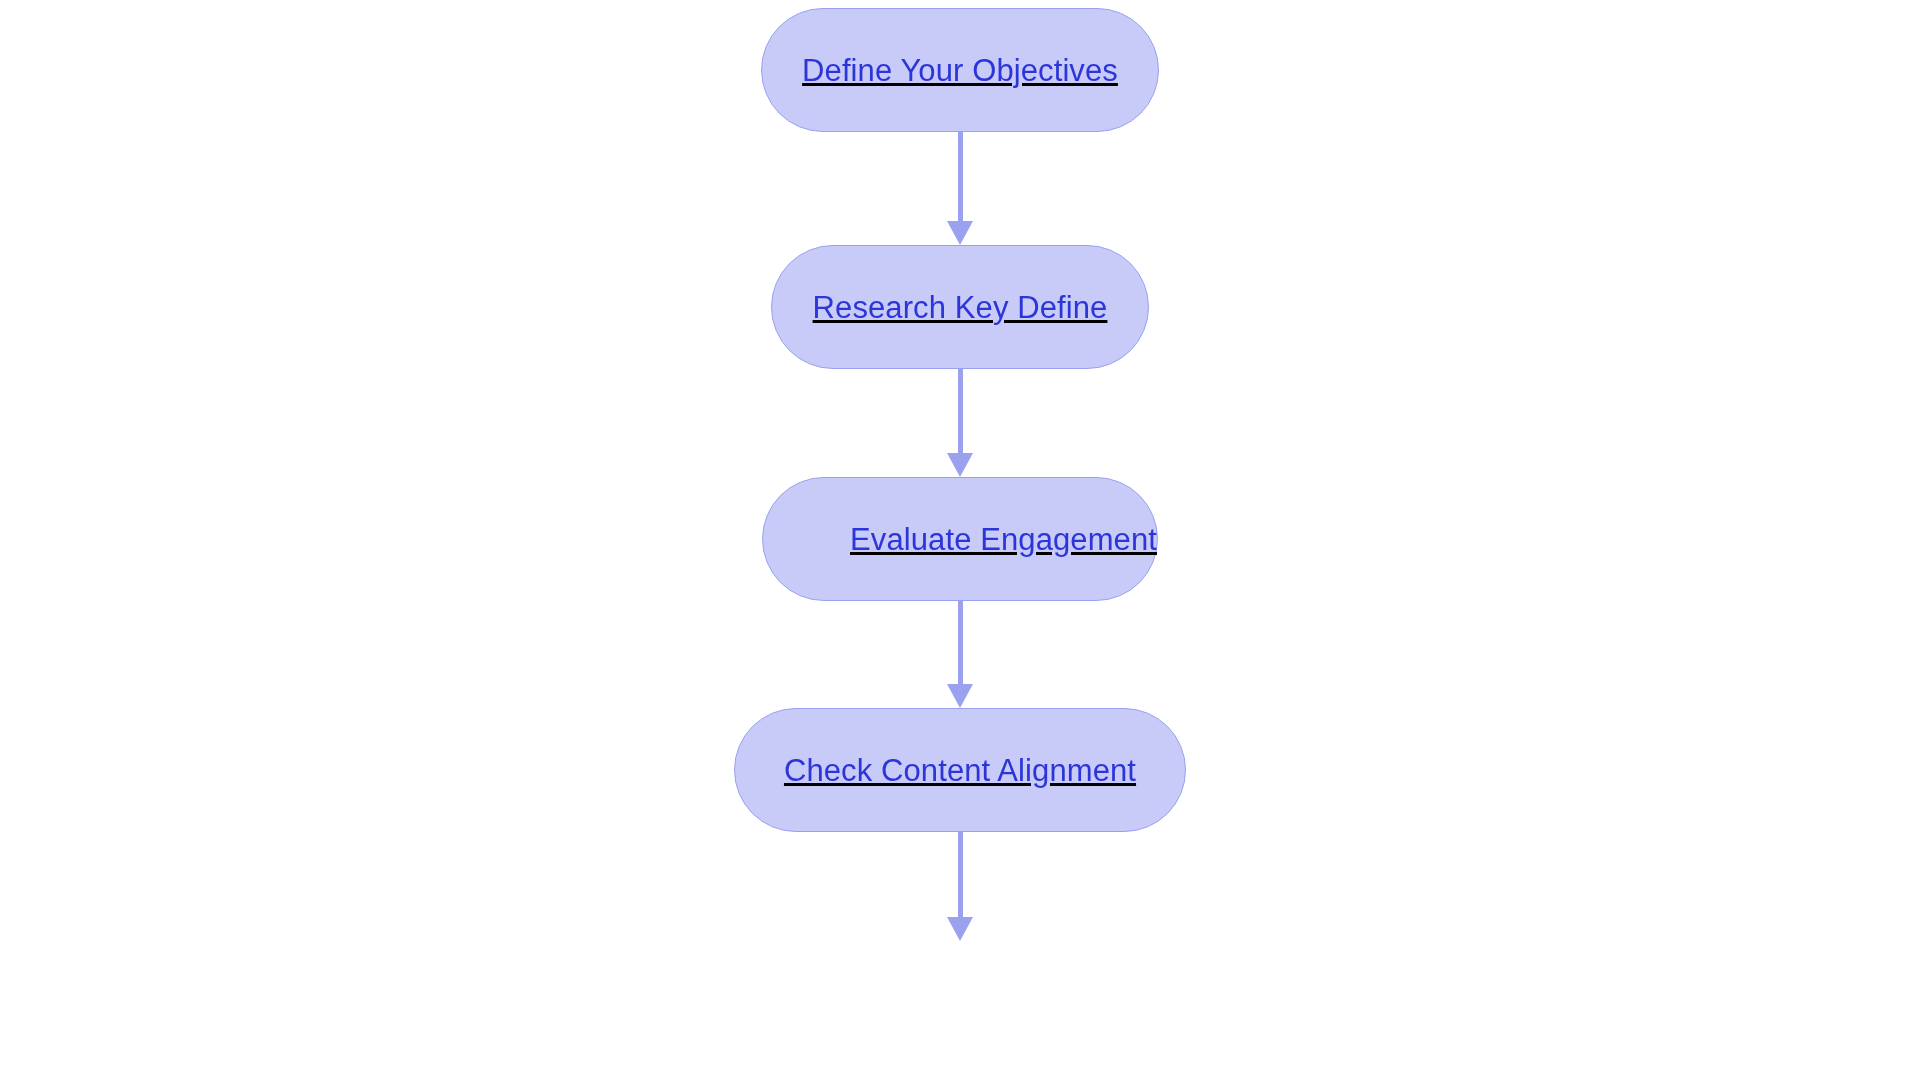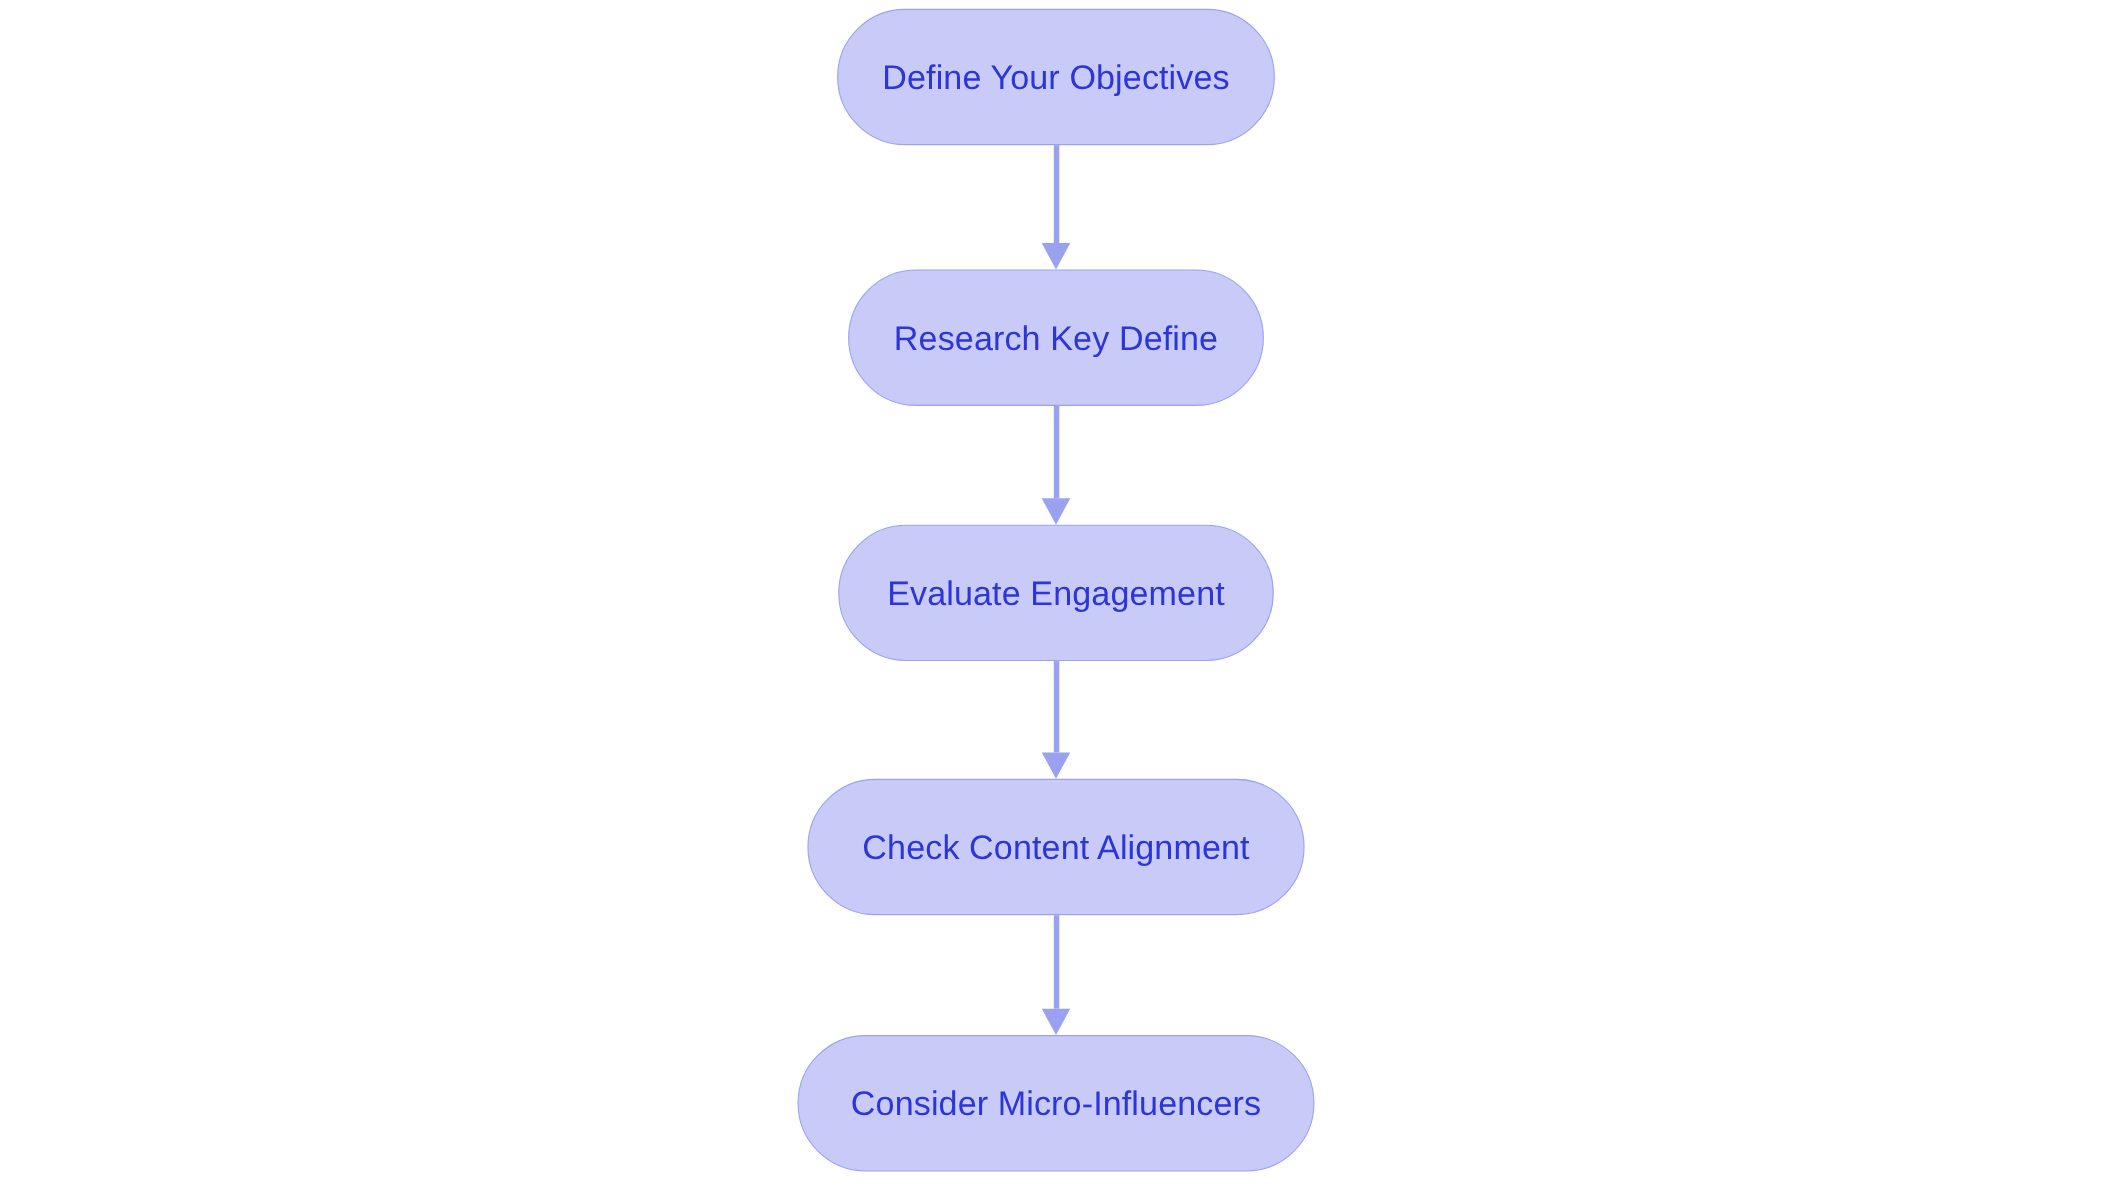--- a/index.html
+++ b/index.html
@@ -28,6 +28,7 @@
     flex-direction: column;
     align-items: center;
     justify-content: flex-start;
+    text-decoration: underline;
   }
   .flow-node {
     box-sizing: border-box;

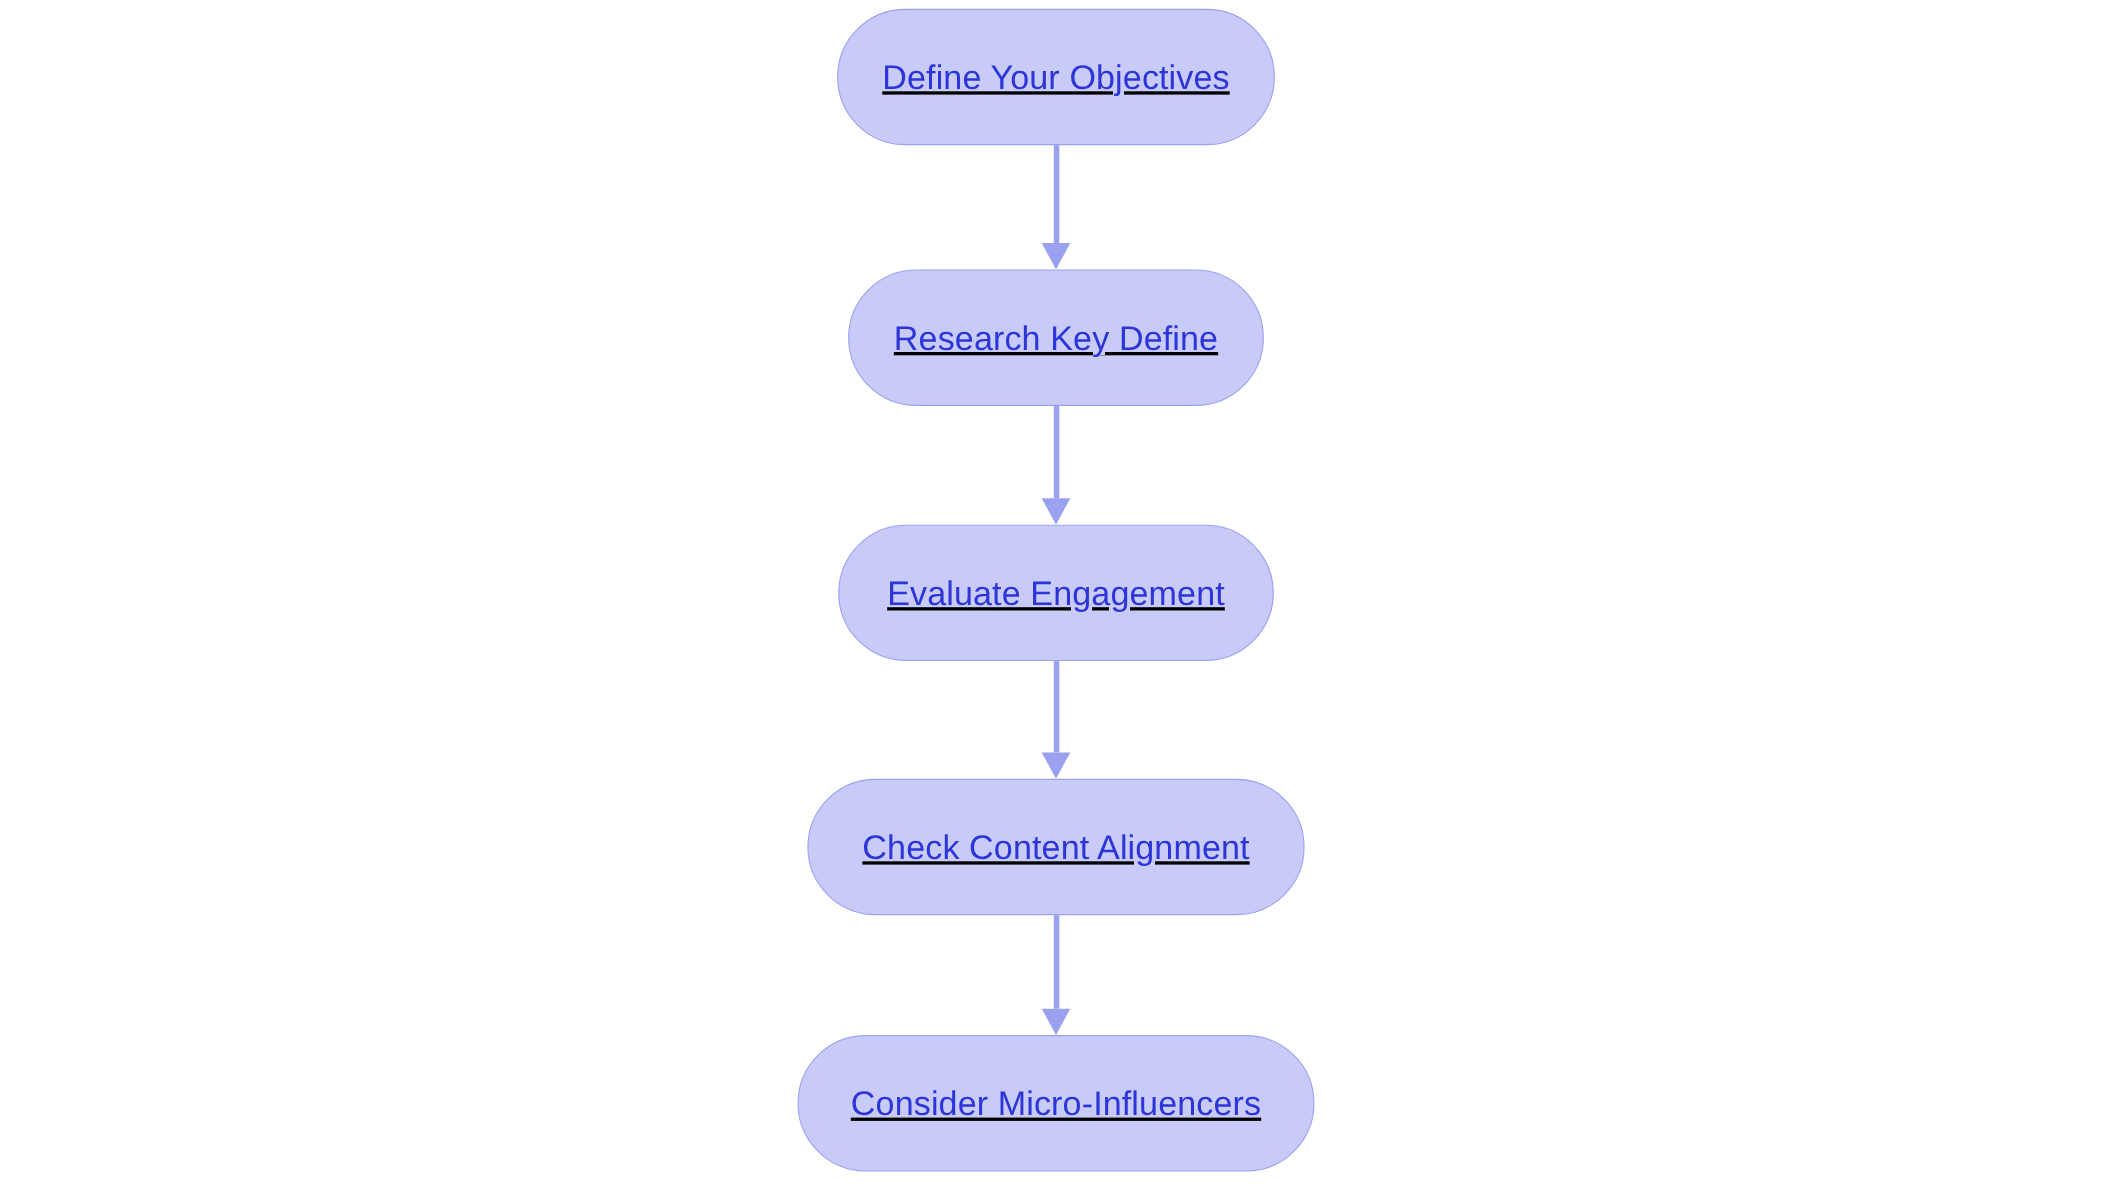--- a/index.html
+++ b/index.html
@@ -80,7 +80,7 @@
   .top-spacer { height: 8px; flex: 0 0 auto; }
   .w-1 { width: 398px; }
   .w-2 { width: 378px; }
-  .w-3 { width: 396px; }
+  .w-3 { width: 396px; justify-content: flex-end; }
   .w-4 { width: 452px; }
   .w-5 { width: 470px; }
 </style>

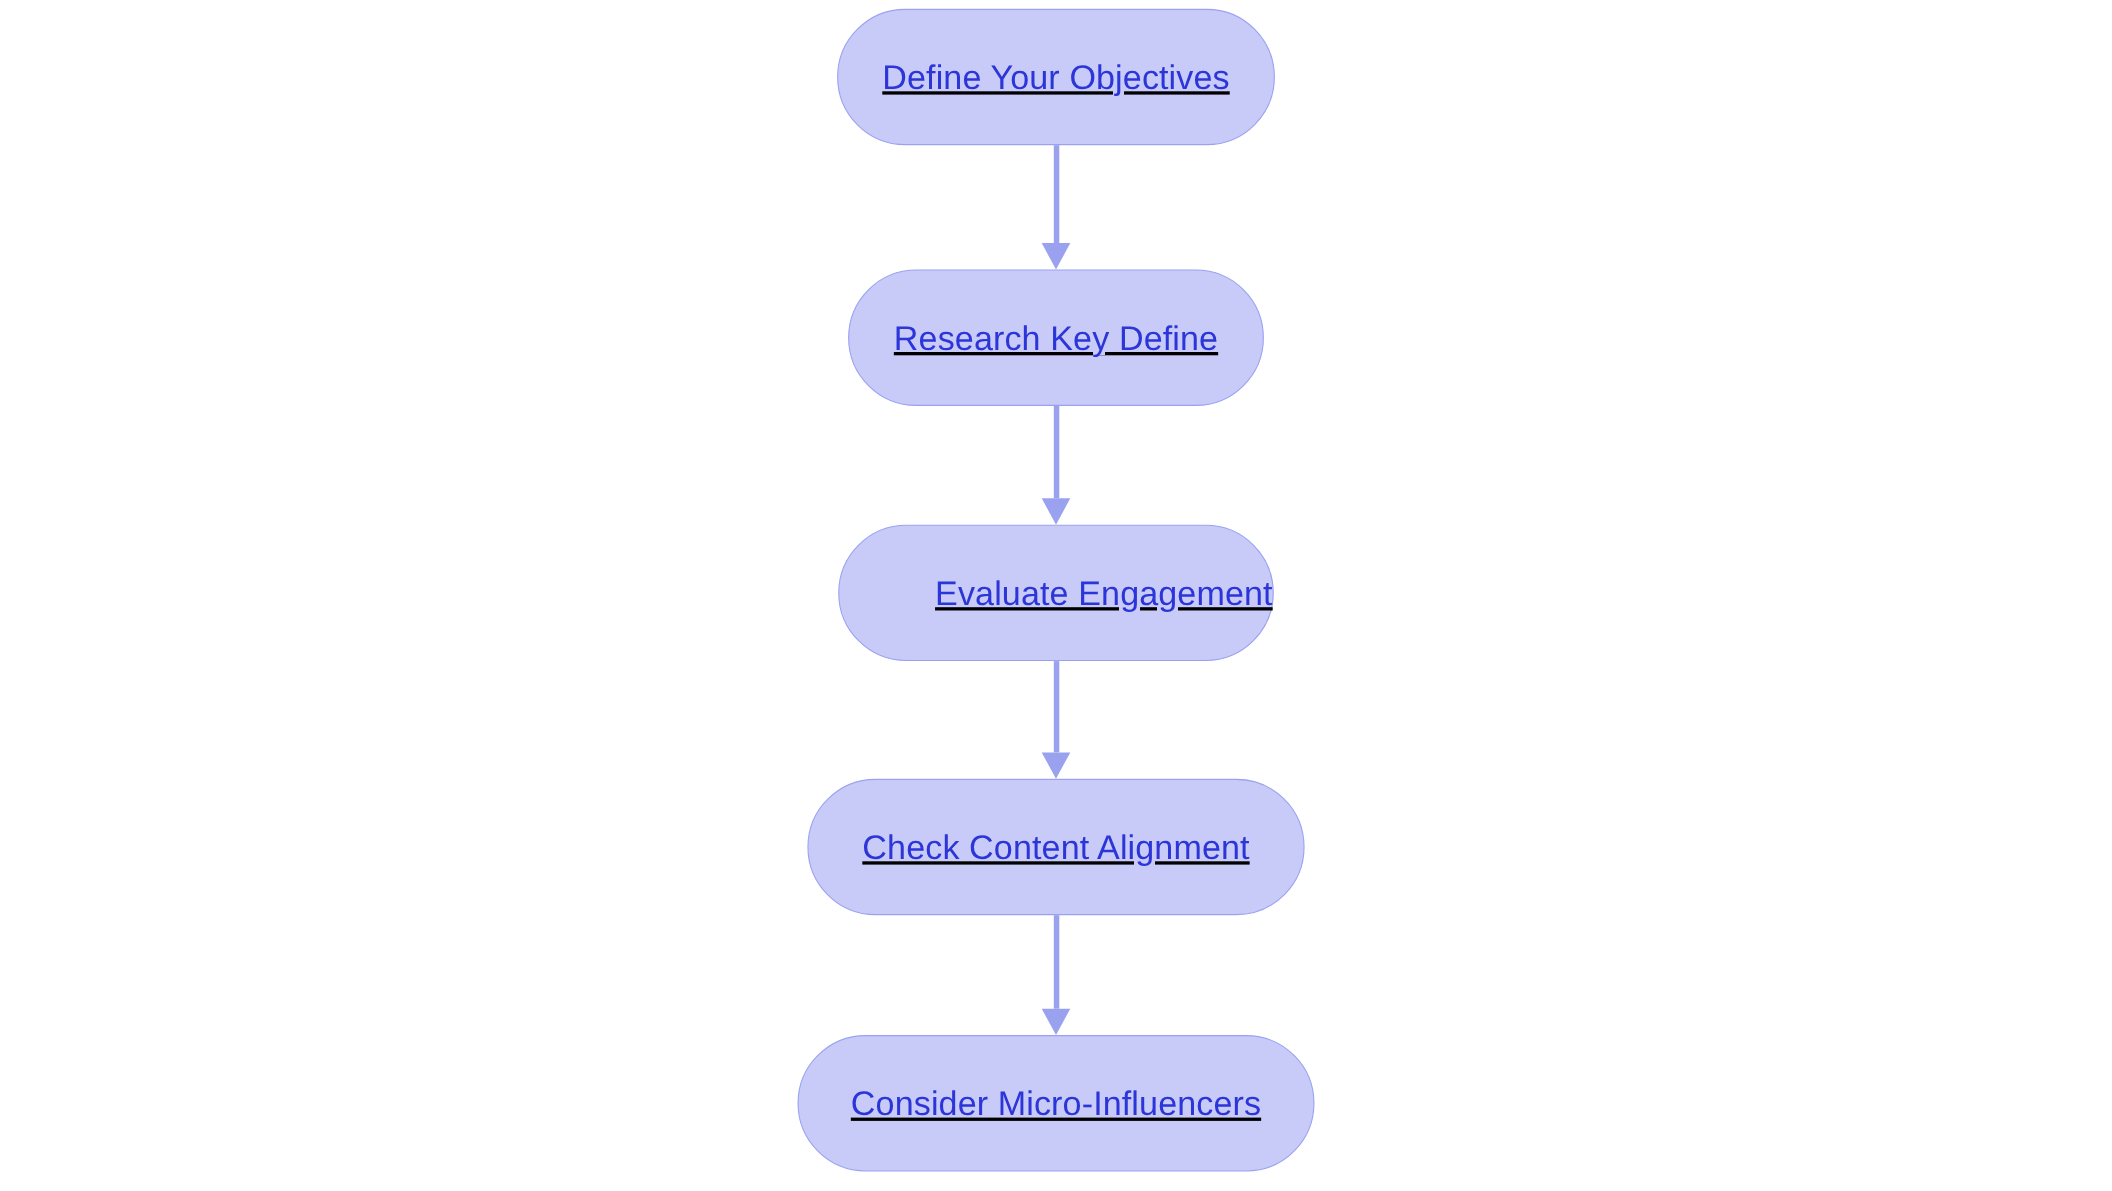--- a/index.html
+++ b/index.html
@@ -128,9 +128,6 @@
       <div class="connector-arrowhead"></div>
     </div>
 
-    <div class="flow-node w-5">
-      <span class="flow-node-label">Consider Micro-Influencers</span>
-    </div>
 
   </div>
 </div>

